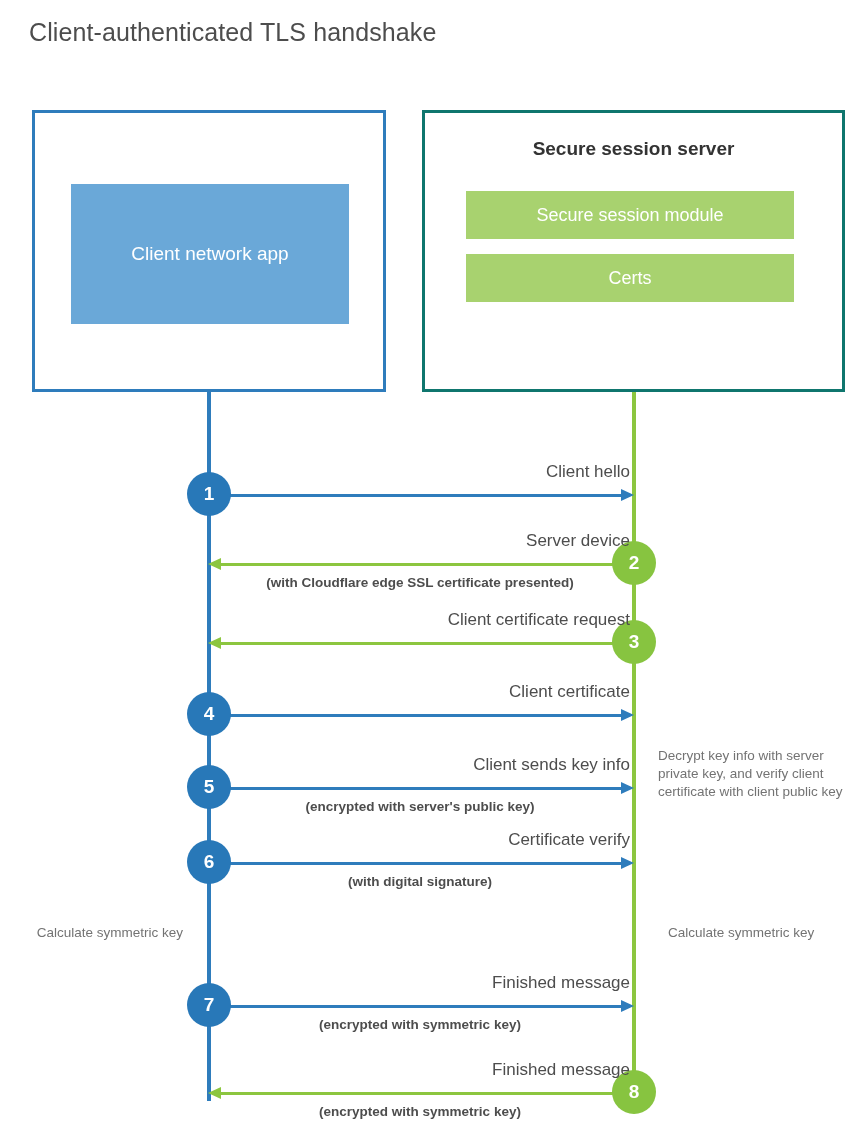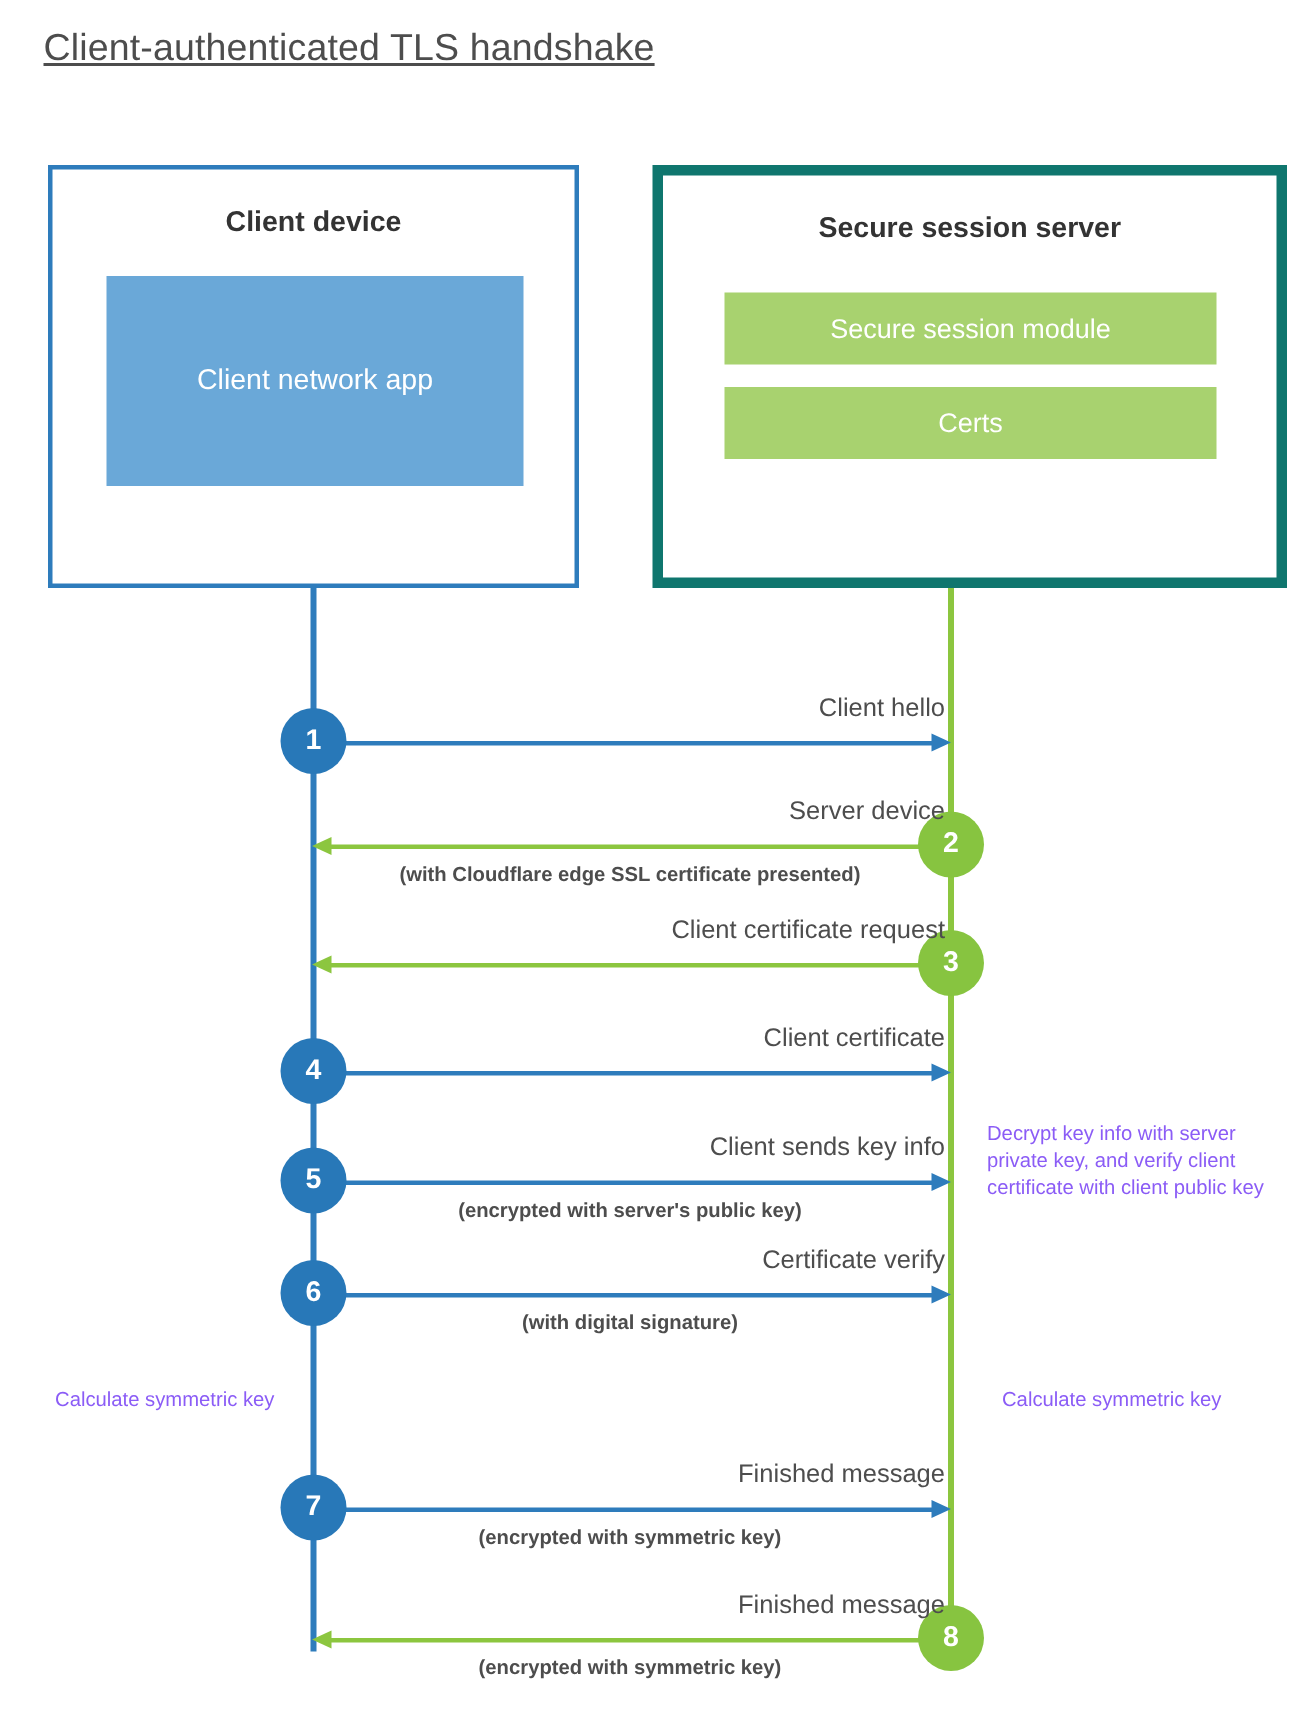--- a/index.html
+++ b/index.html
@@ -27,7 +27,6 @@
     color: #4d4d4d;
     letter-spacing: 0.1px;
     white-space: nowrap;
-    text-decoration: underline;
   }
 
   

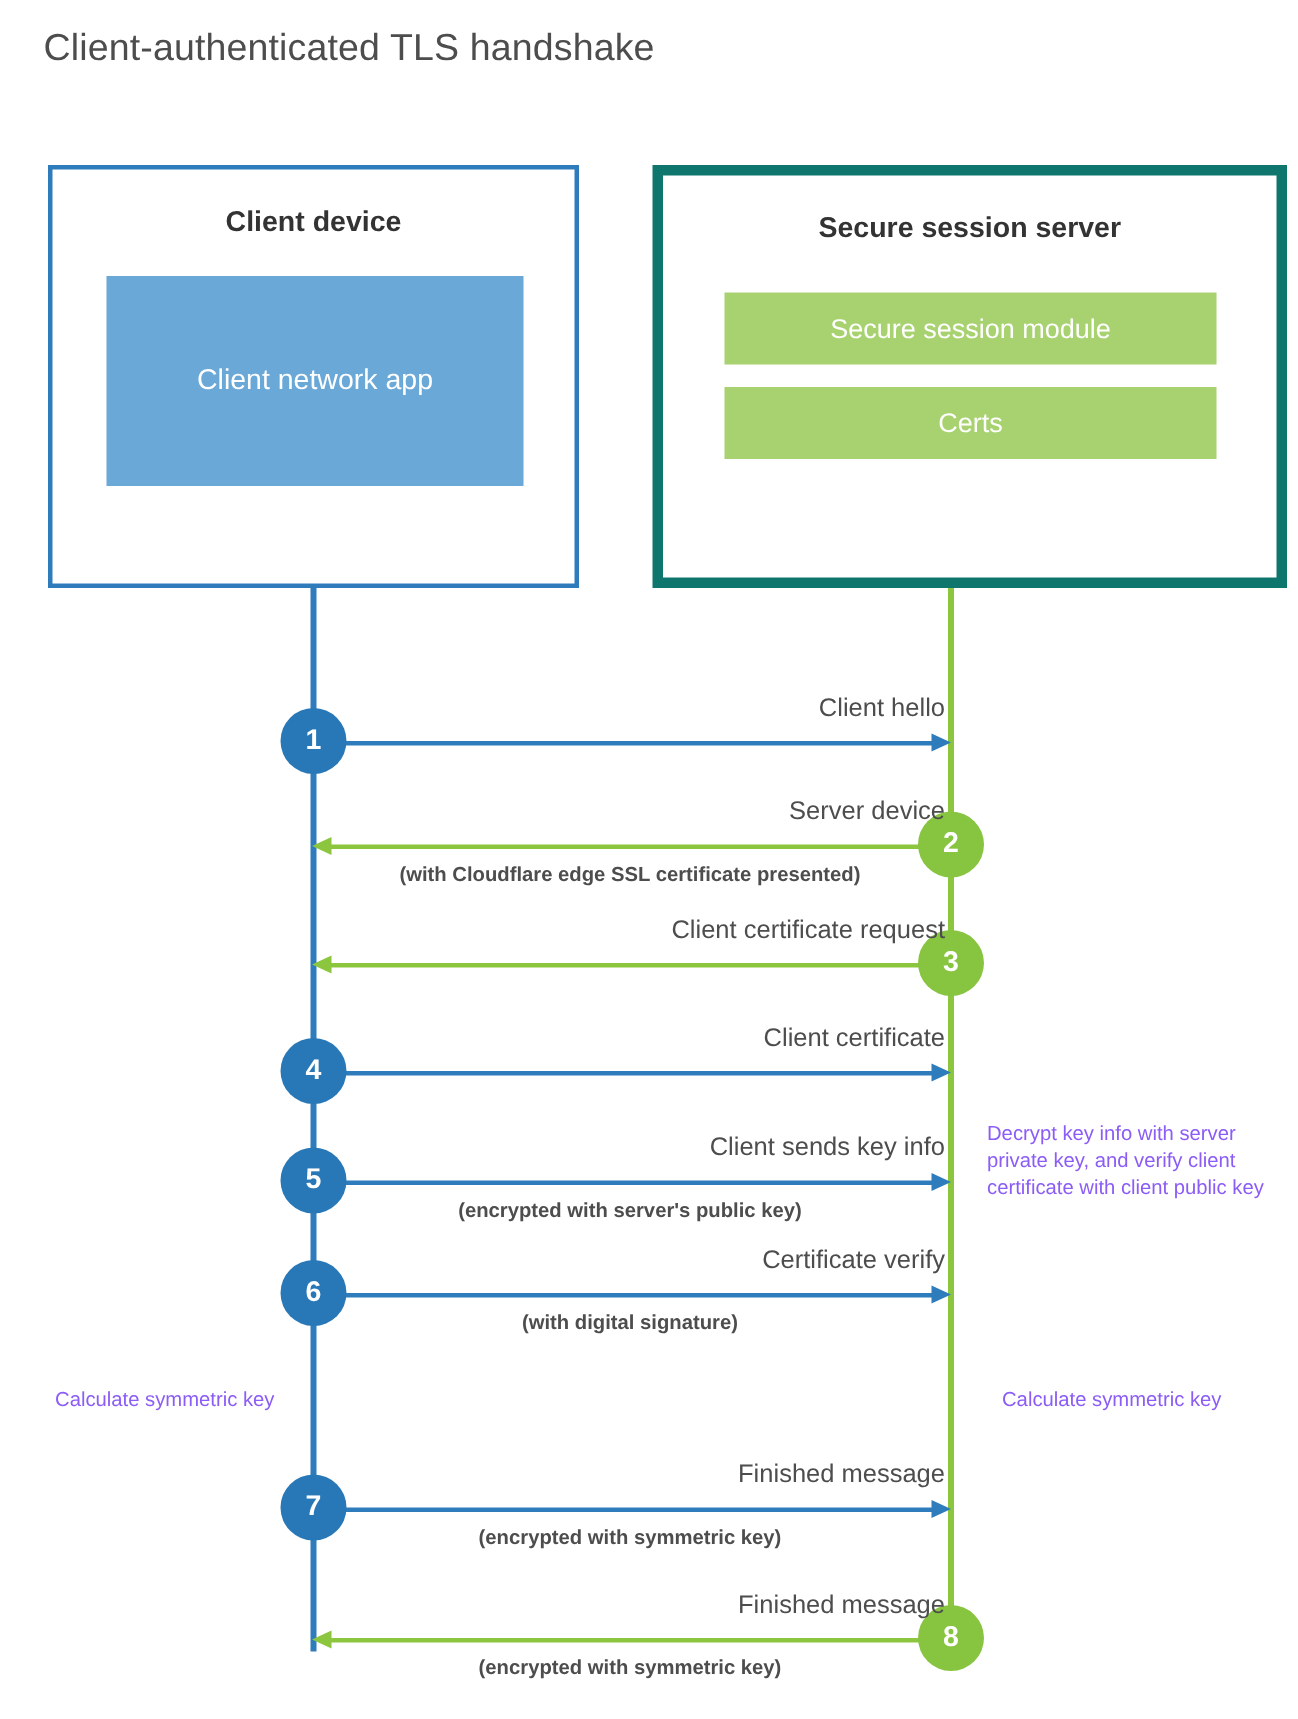--- a/index.html
+++ b/index.html
@@ -166,7 +166,6 @@
   <div id="page-title">Client-authenticated TLS handshake</div>
 
   <div id="client-box" class="actor-box">
-    <div class="actor-title">Client device</div>
     <div id="client-app">Client network app</div>
   </div>
 

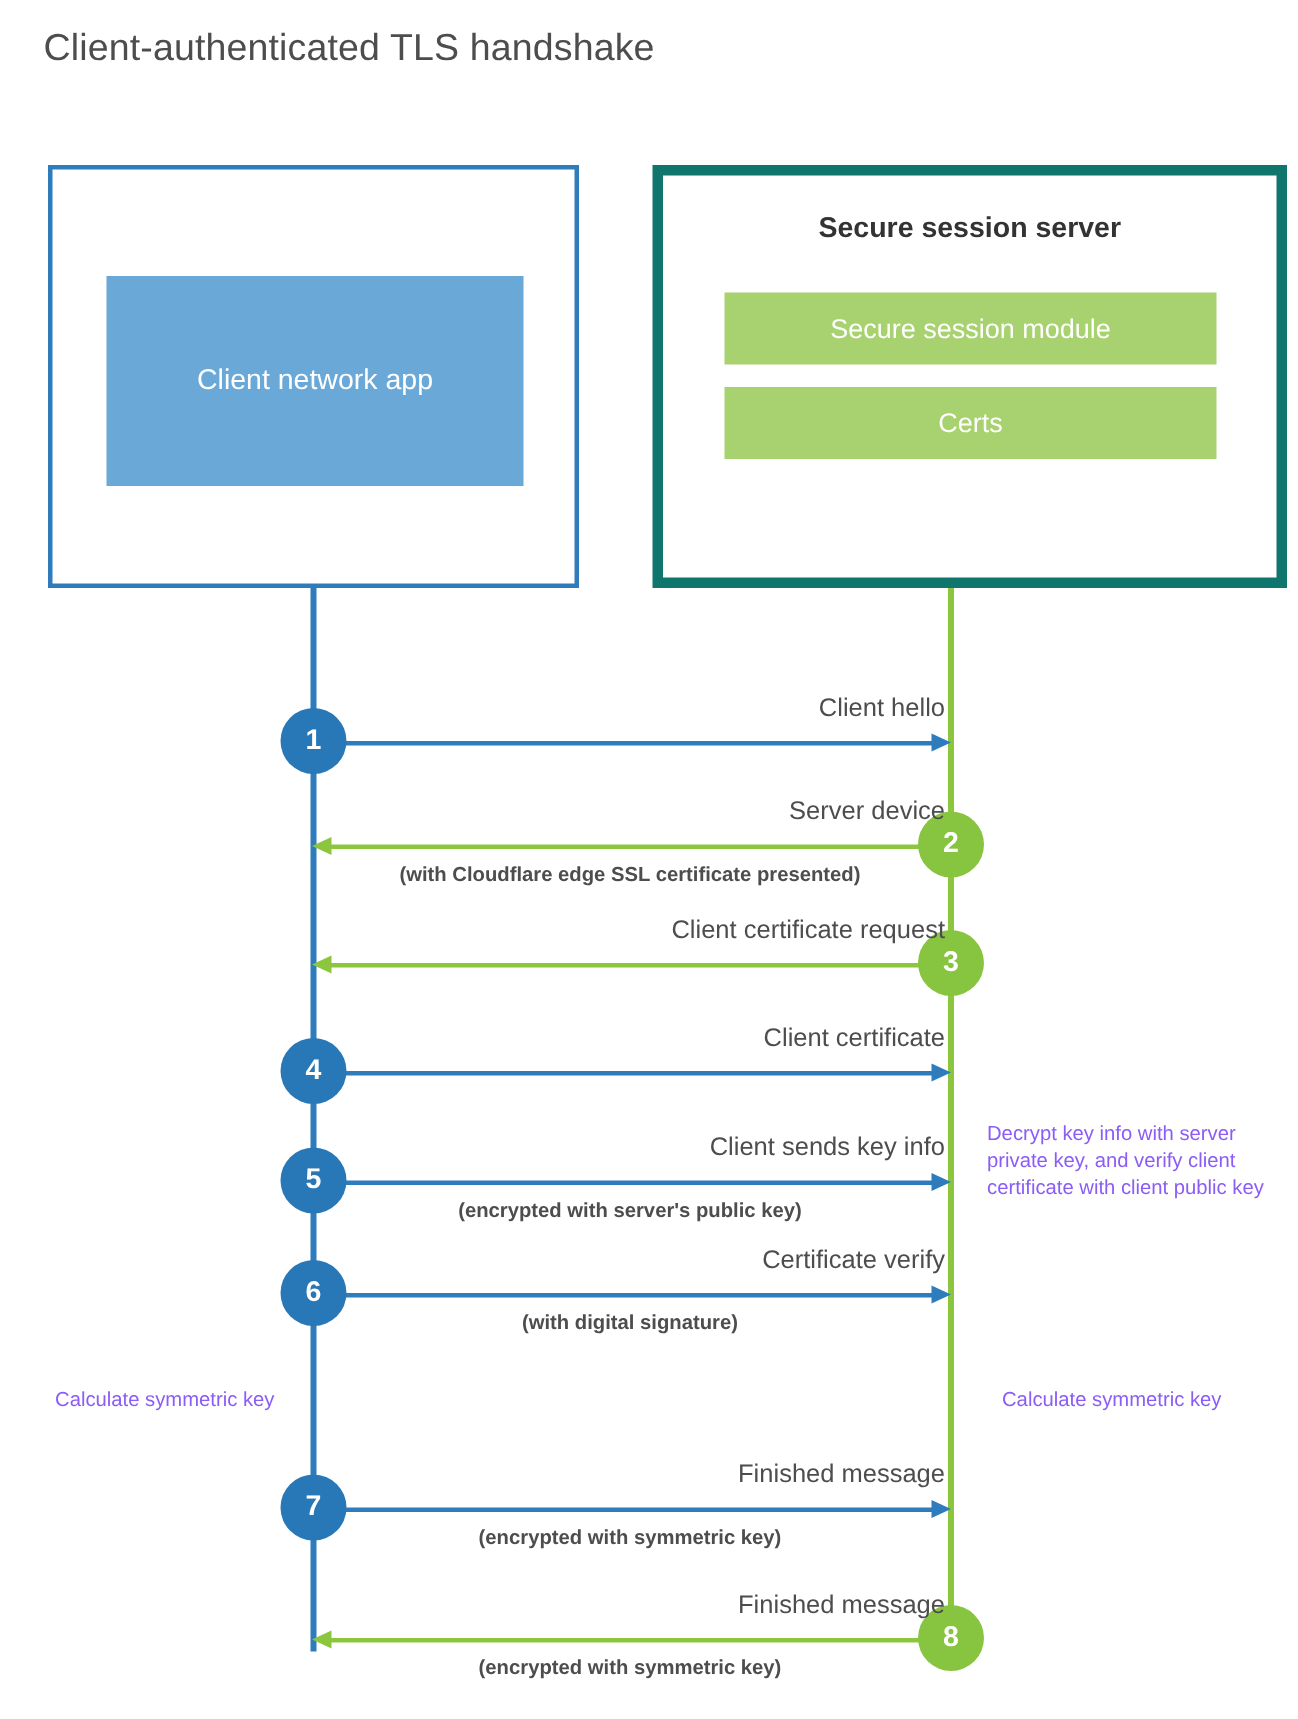--- a/index.html
+++ b/index.html
@@ -35,7 +35,7 @@
     background: #ffffff;
   }
   #client-box  { left: 32px;  top: 110px; width: 354px; height: 282px; border: 3px solid #2e7cbc; }
-  #server-box  { left: 422px; top: 110px; width: 423px; height: 282px; border: 7px solid #0f766e; margin-left: 13px; }
+  #server-box  { left: 422px; top: 110px; width: 423px; height: 282px; border: 3px solid #0f766e; }
 
   .actor-title {
     text-align: center;

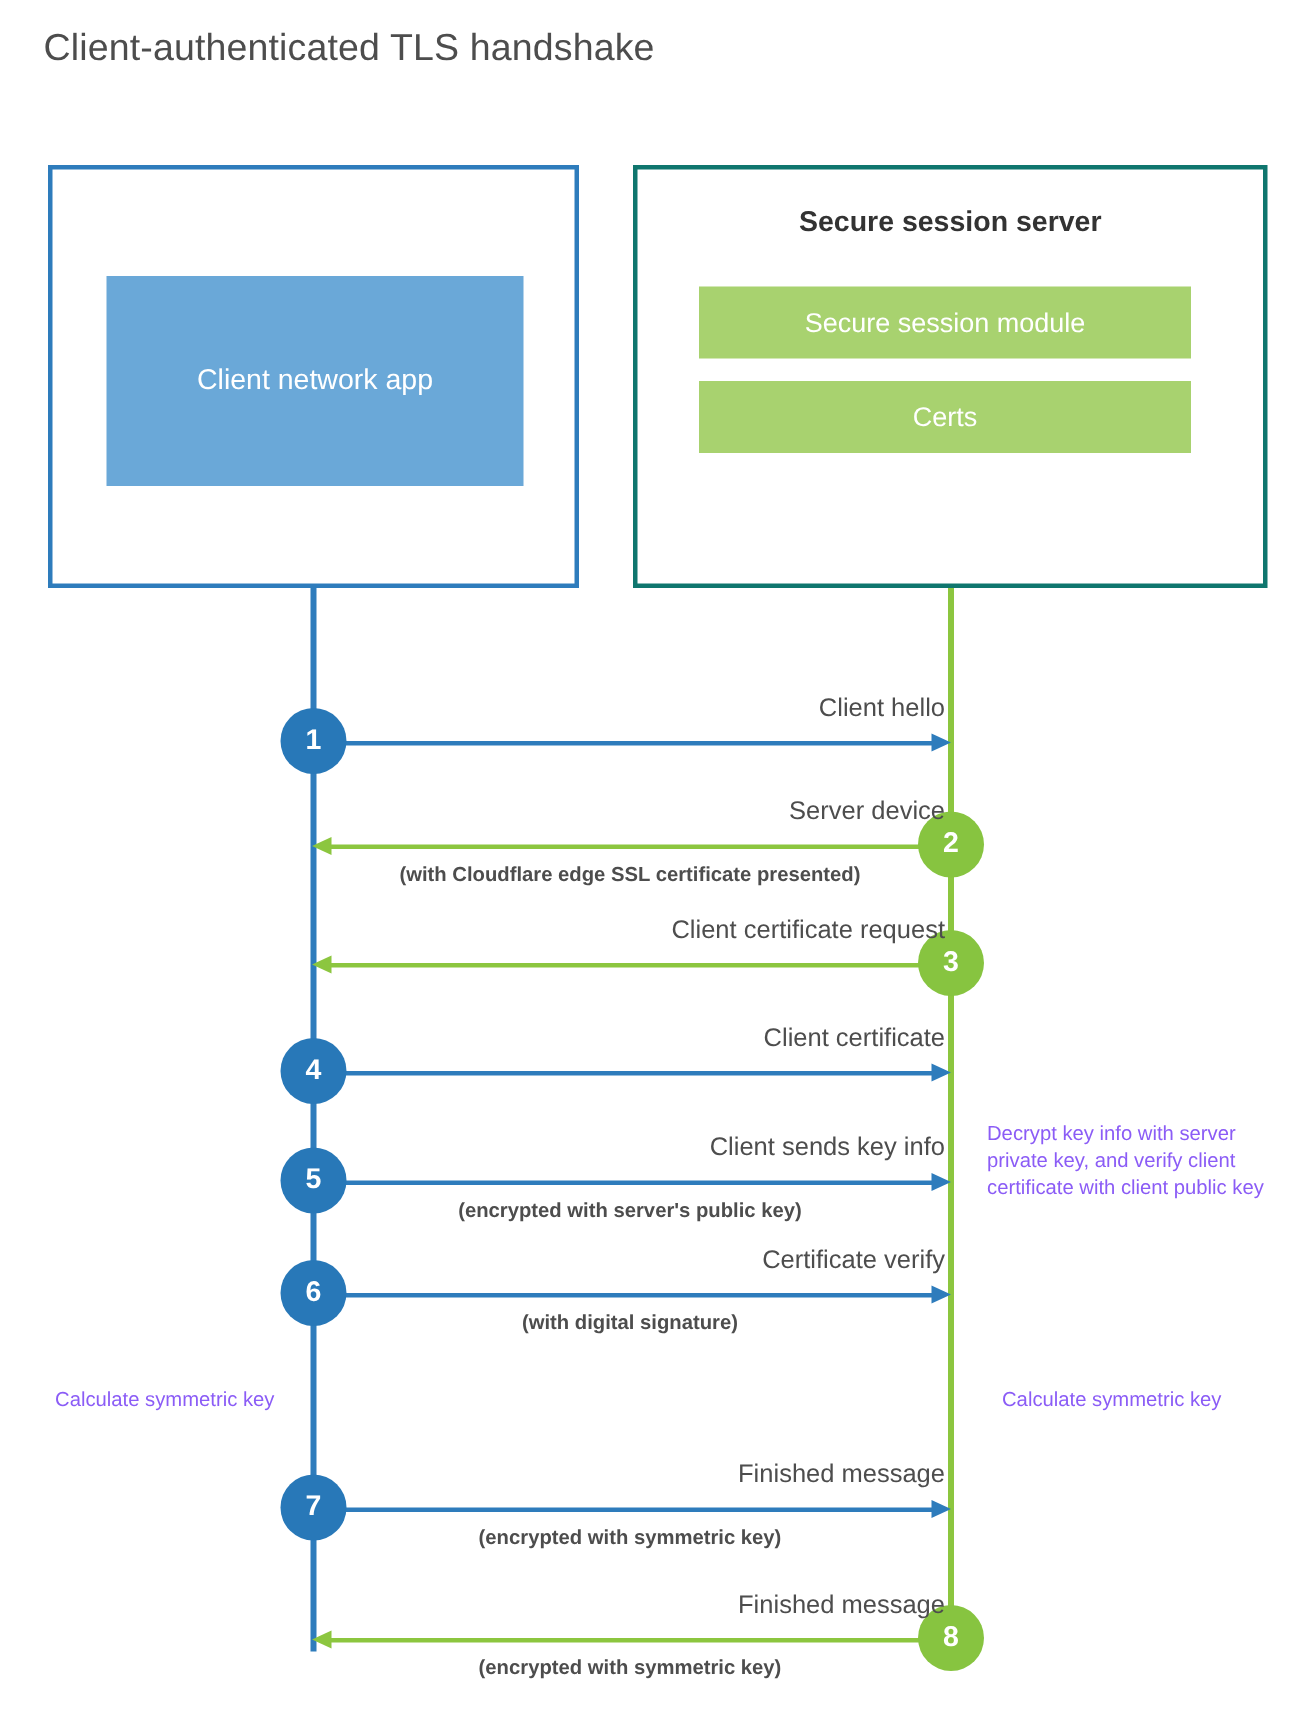--- a/index.html
+++ b/index.html
@@ -152,7 +152,7 @@
     position: absolute;
     font-size: 13.5px;
     line-height: 18px;
-    color: #8b5cf6;
+    color: #737373;
   }
   #note-decrypt   { left: 658px; top: 747px; width: 185px; text-align: left; }
   #note-calc-left { left: 28px;  top: 924px; width: 155px; text-align: right; }

